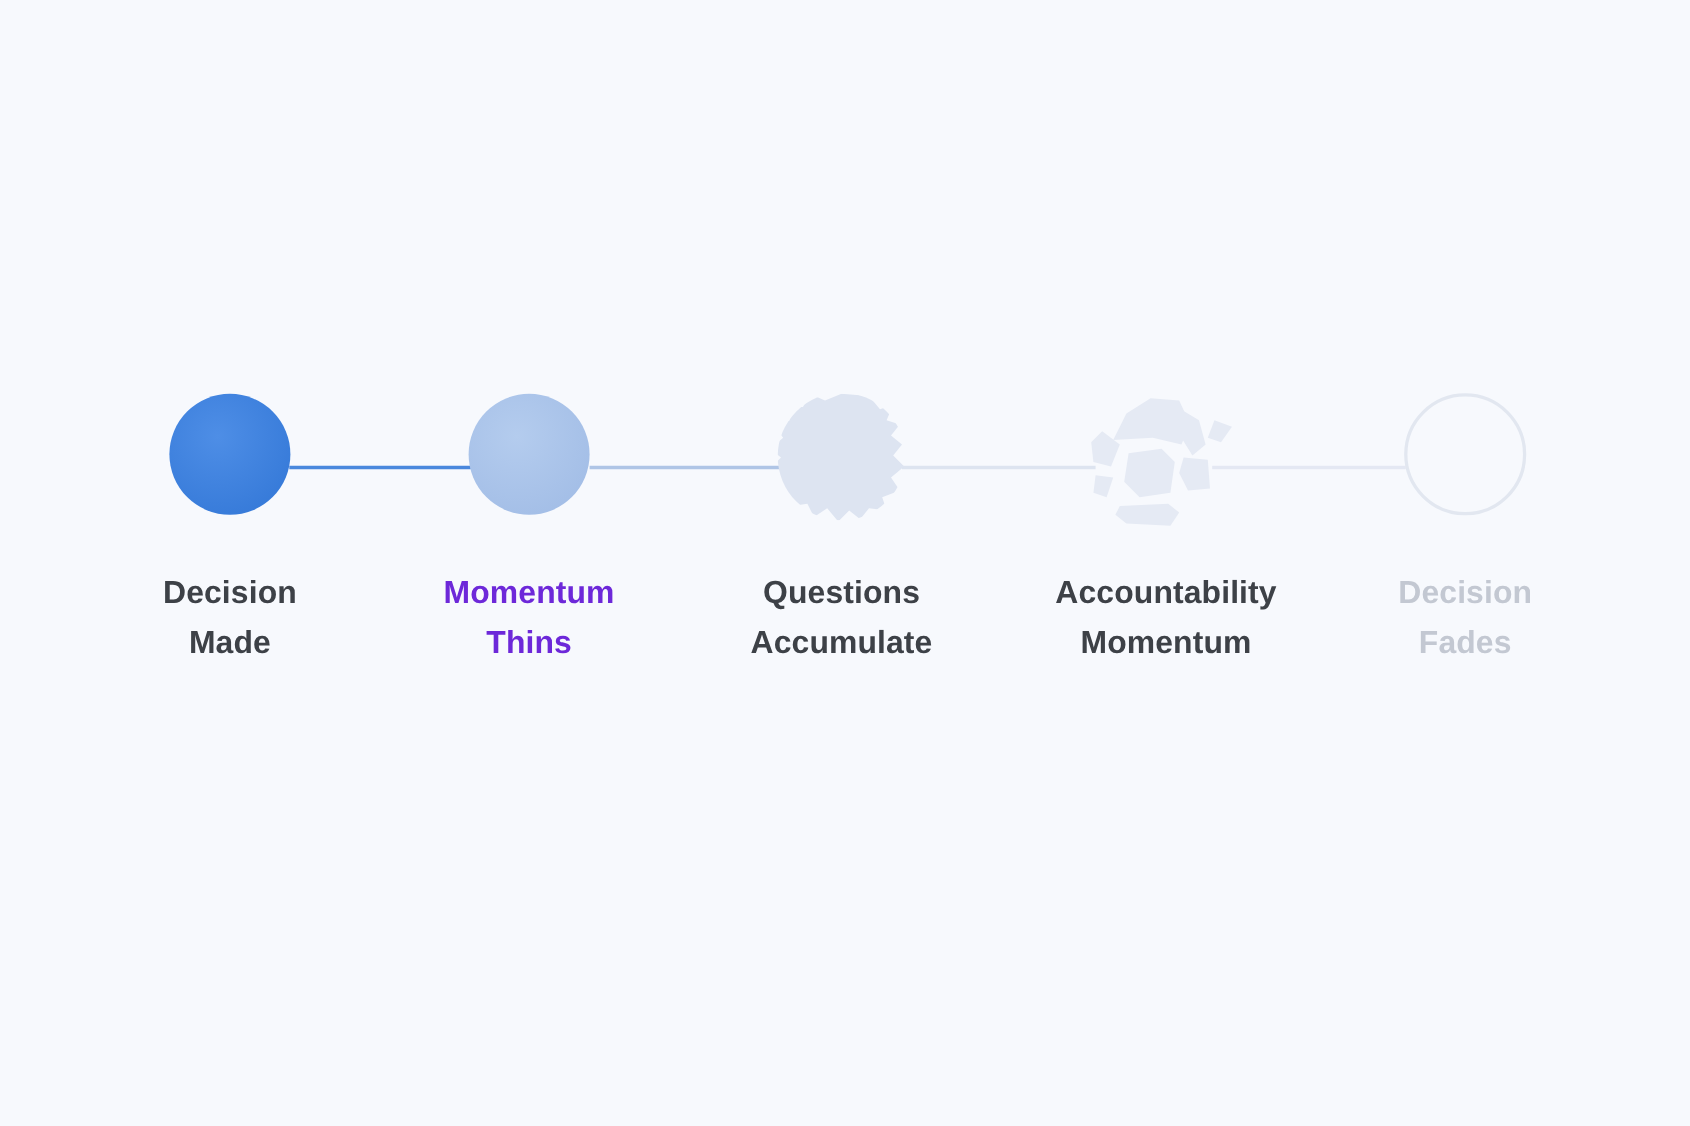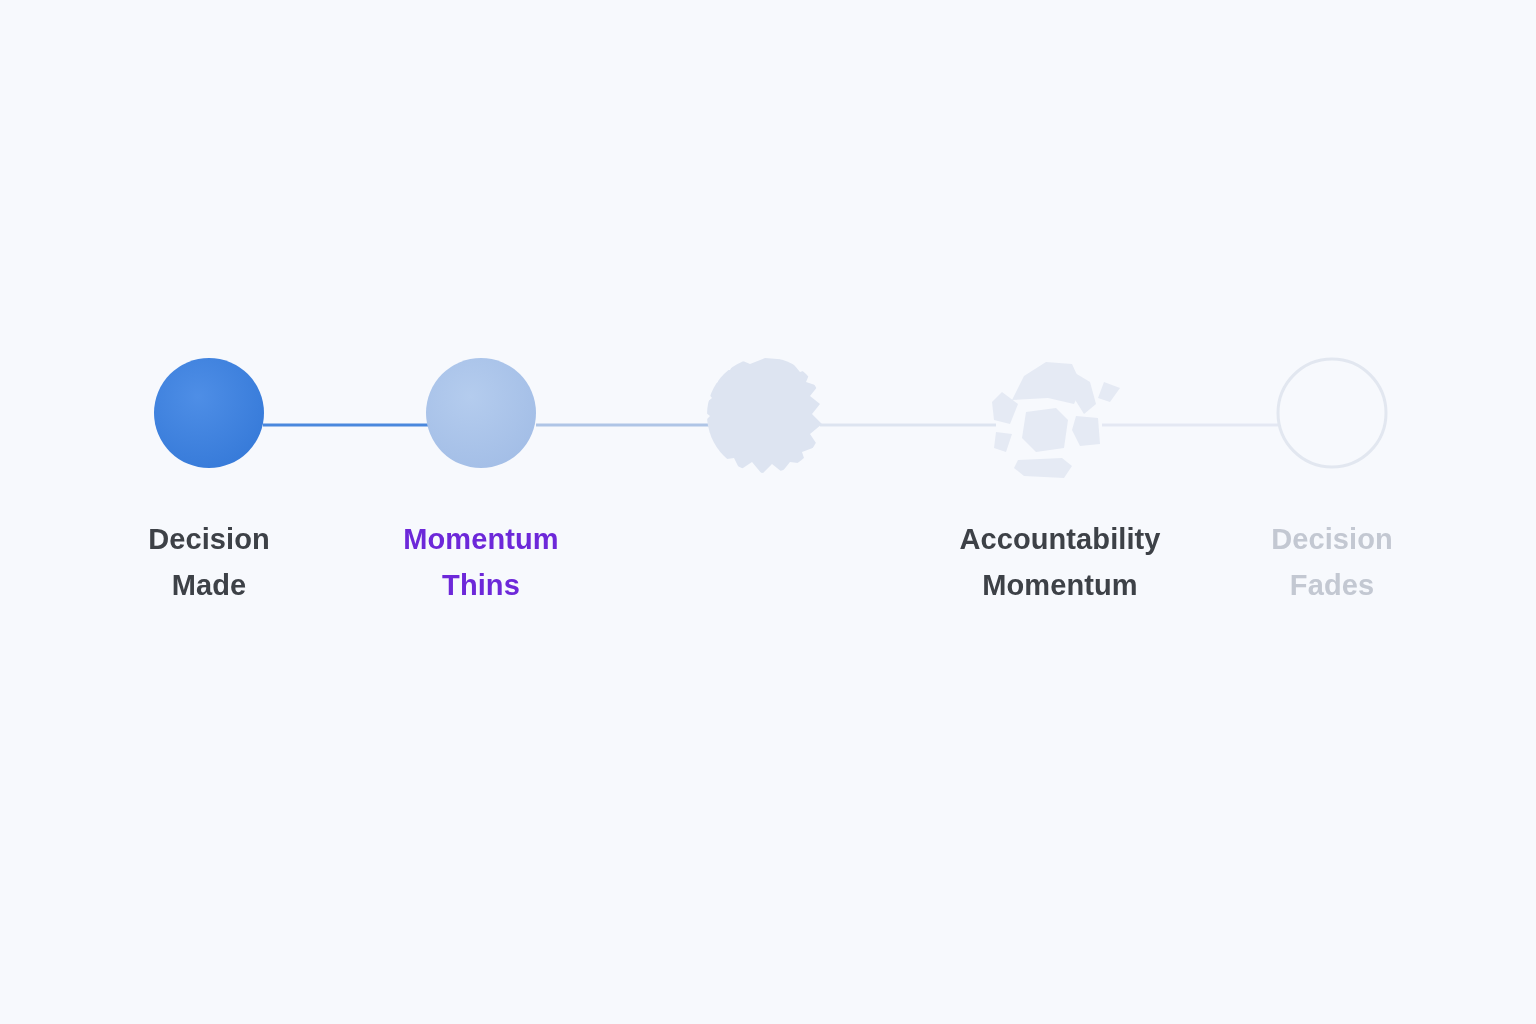--- a/index.html
+++ b/index.html
@@ -106,6 +106,8 @@
   <div class="stage-label" style="left:481px; top:516px; color:#6d28d9;">Momentum
 Thins</div>
 
+  <div class="stage-label" style="left:765px; top:516px; color:#3d4147;">Questions
+Accumulate</div>
 
   <div class="stage-label" style="left:1060px; top:516px; color:#3d4147;">Accountability
 Momentum</div>

